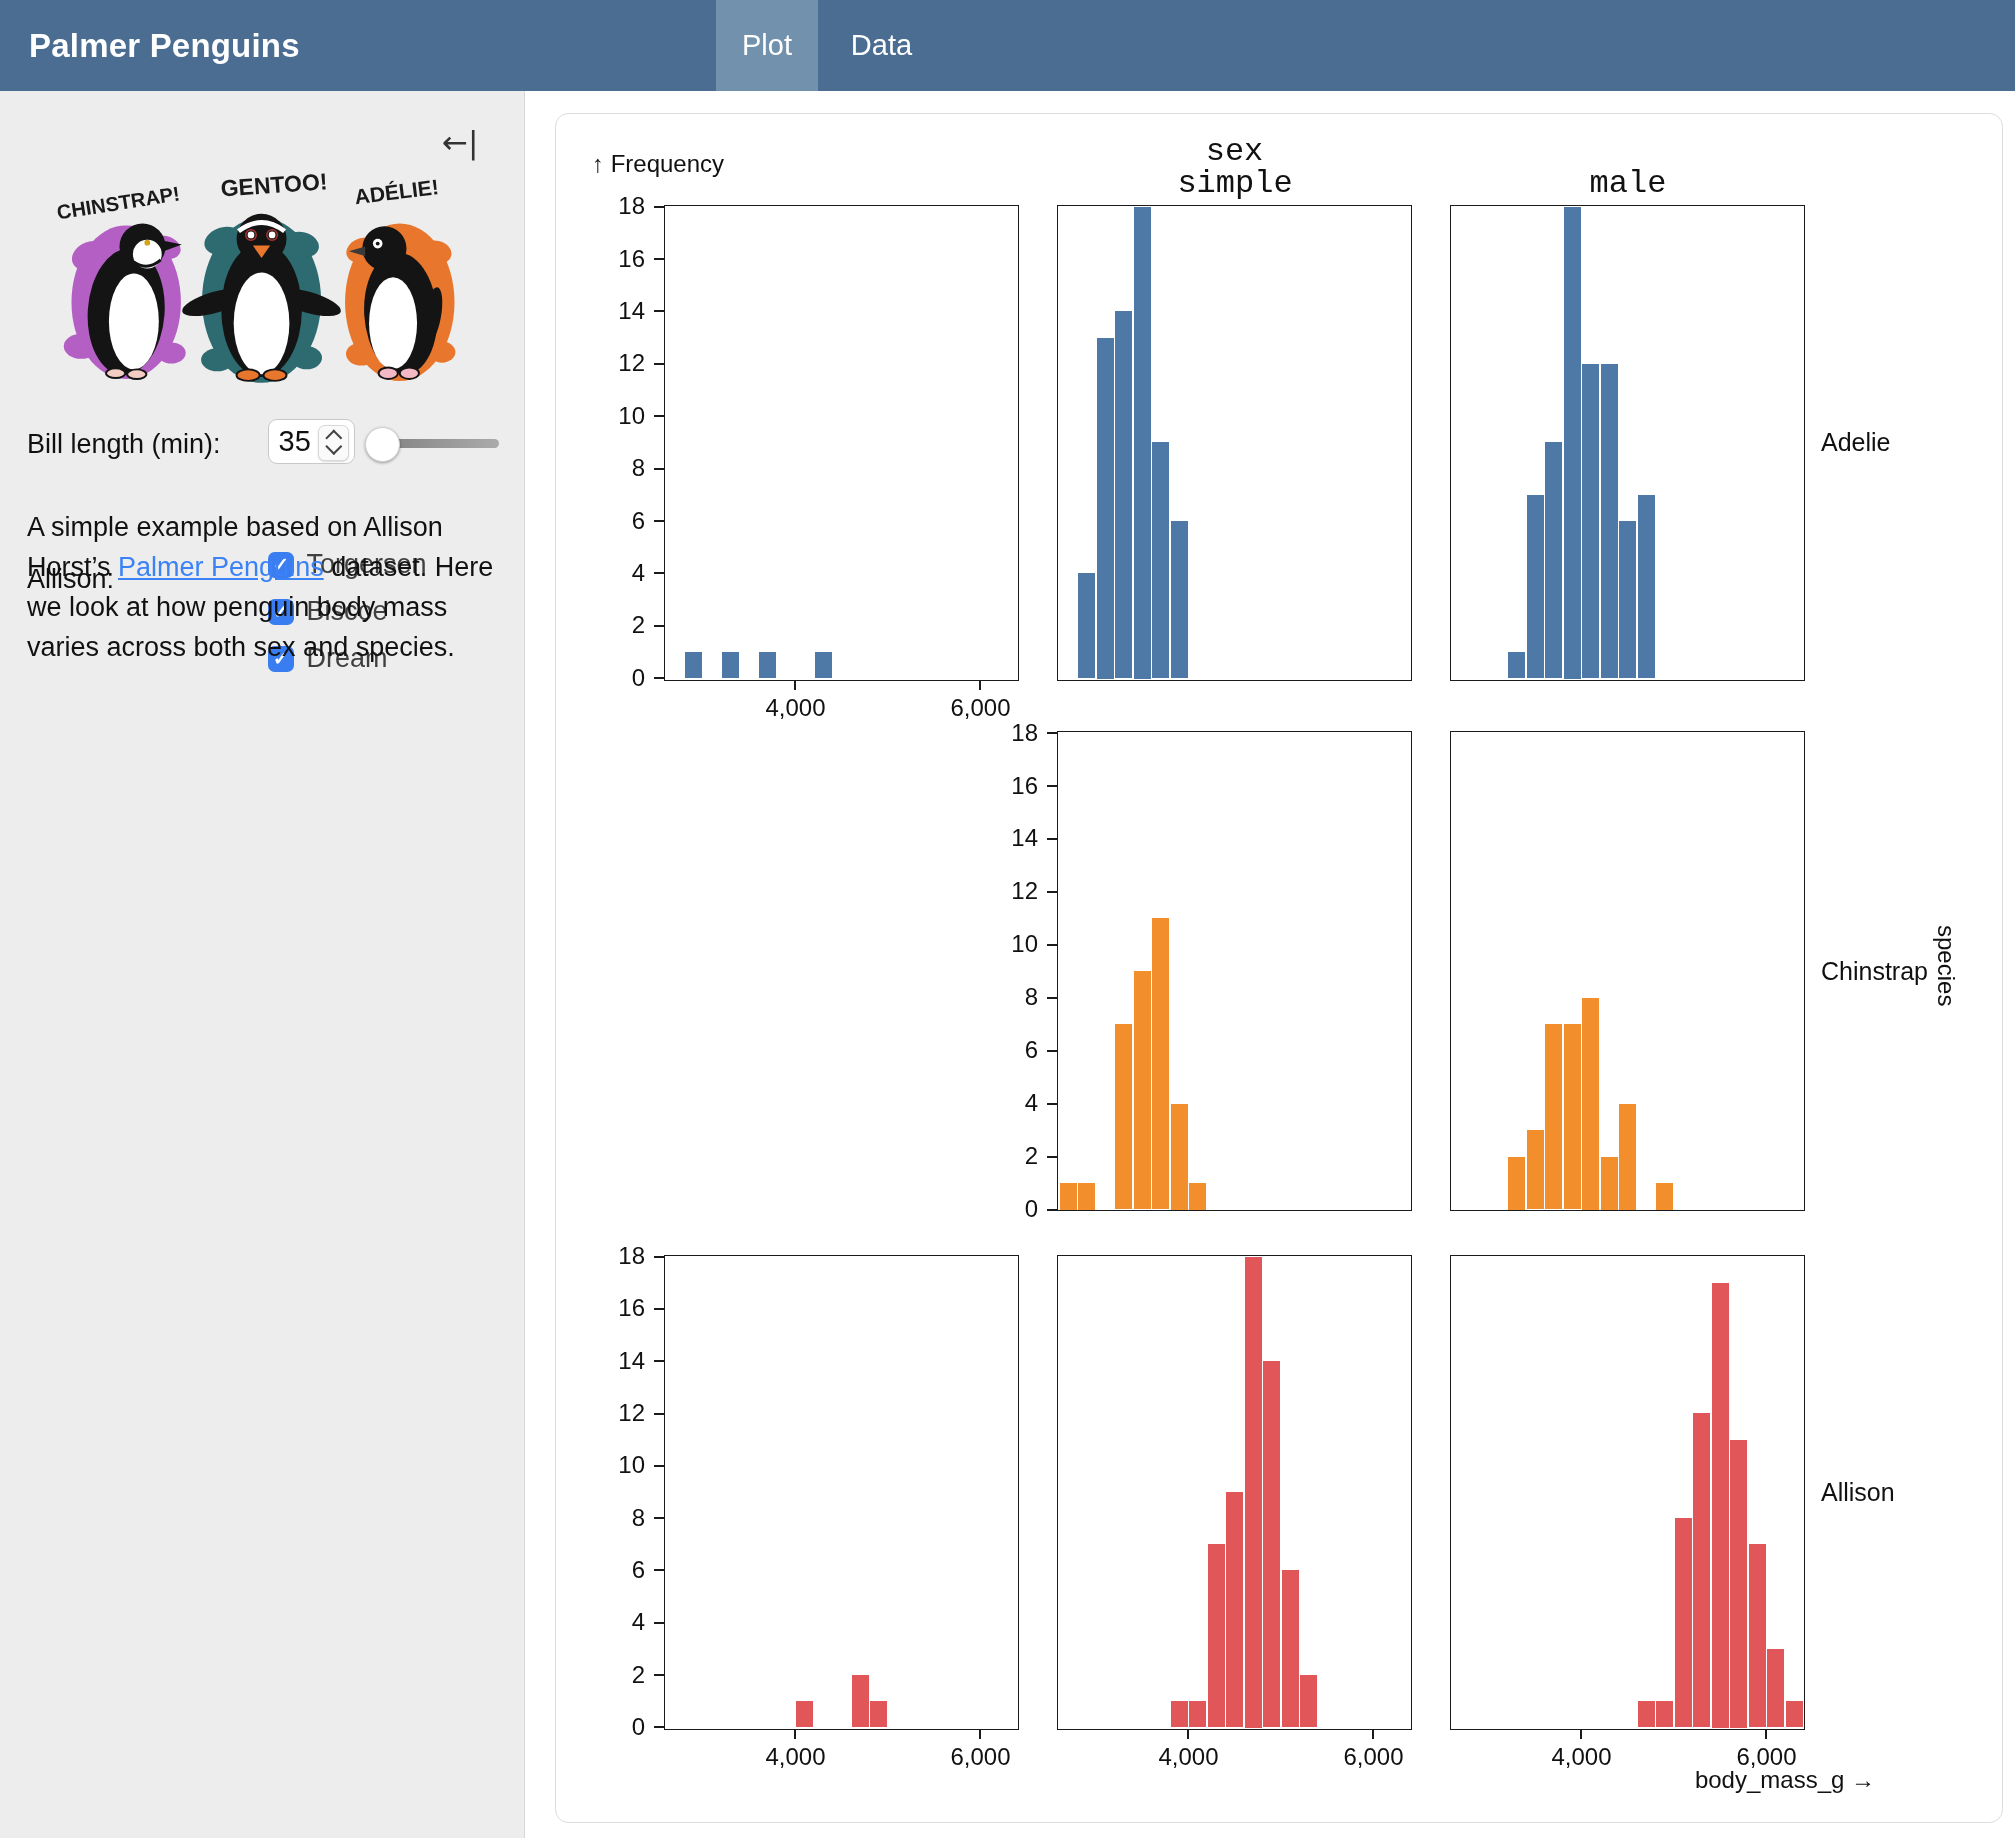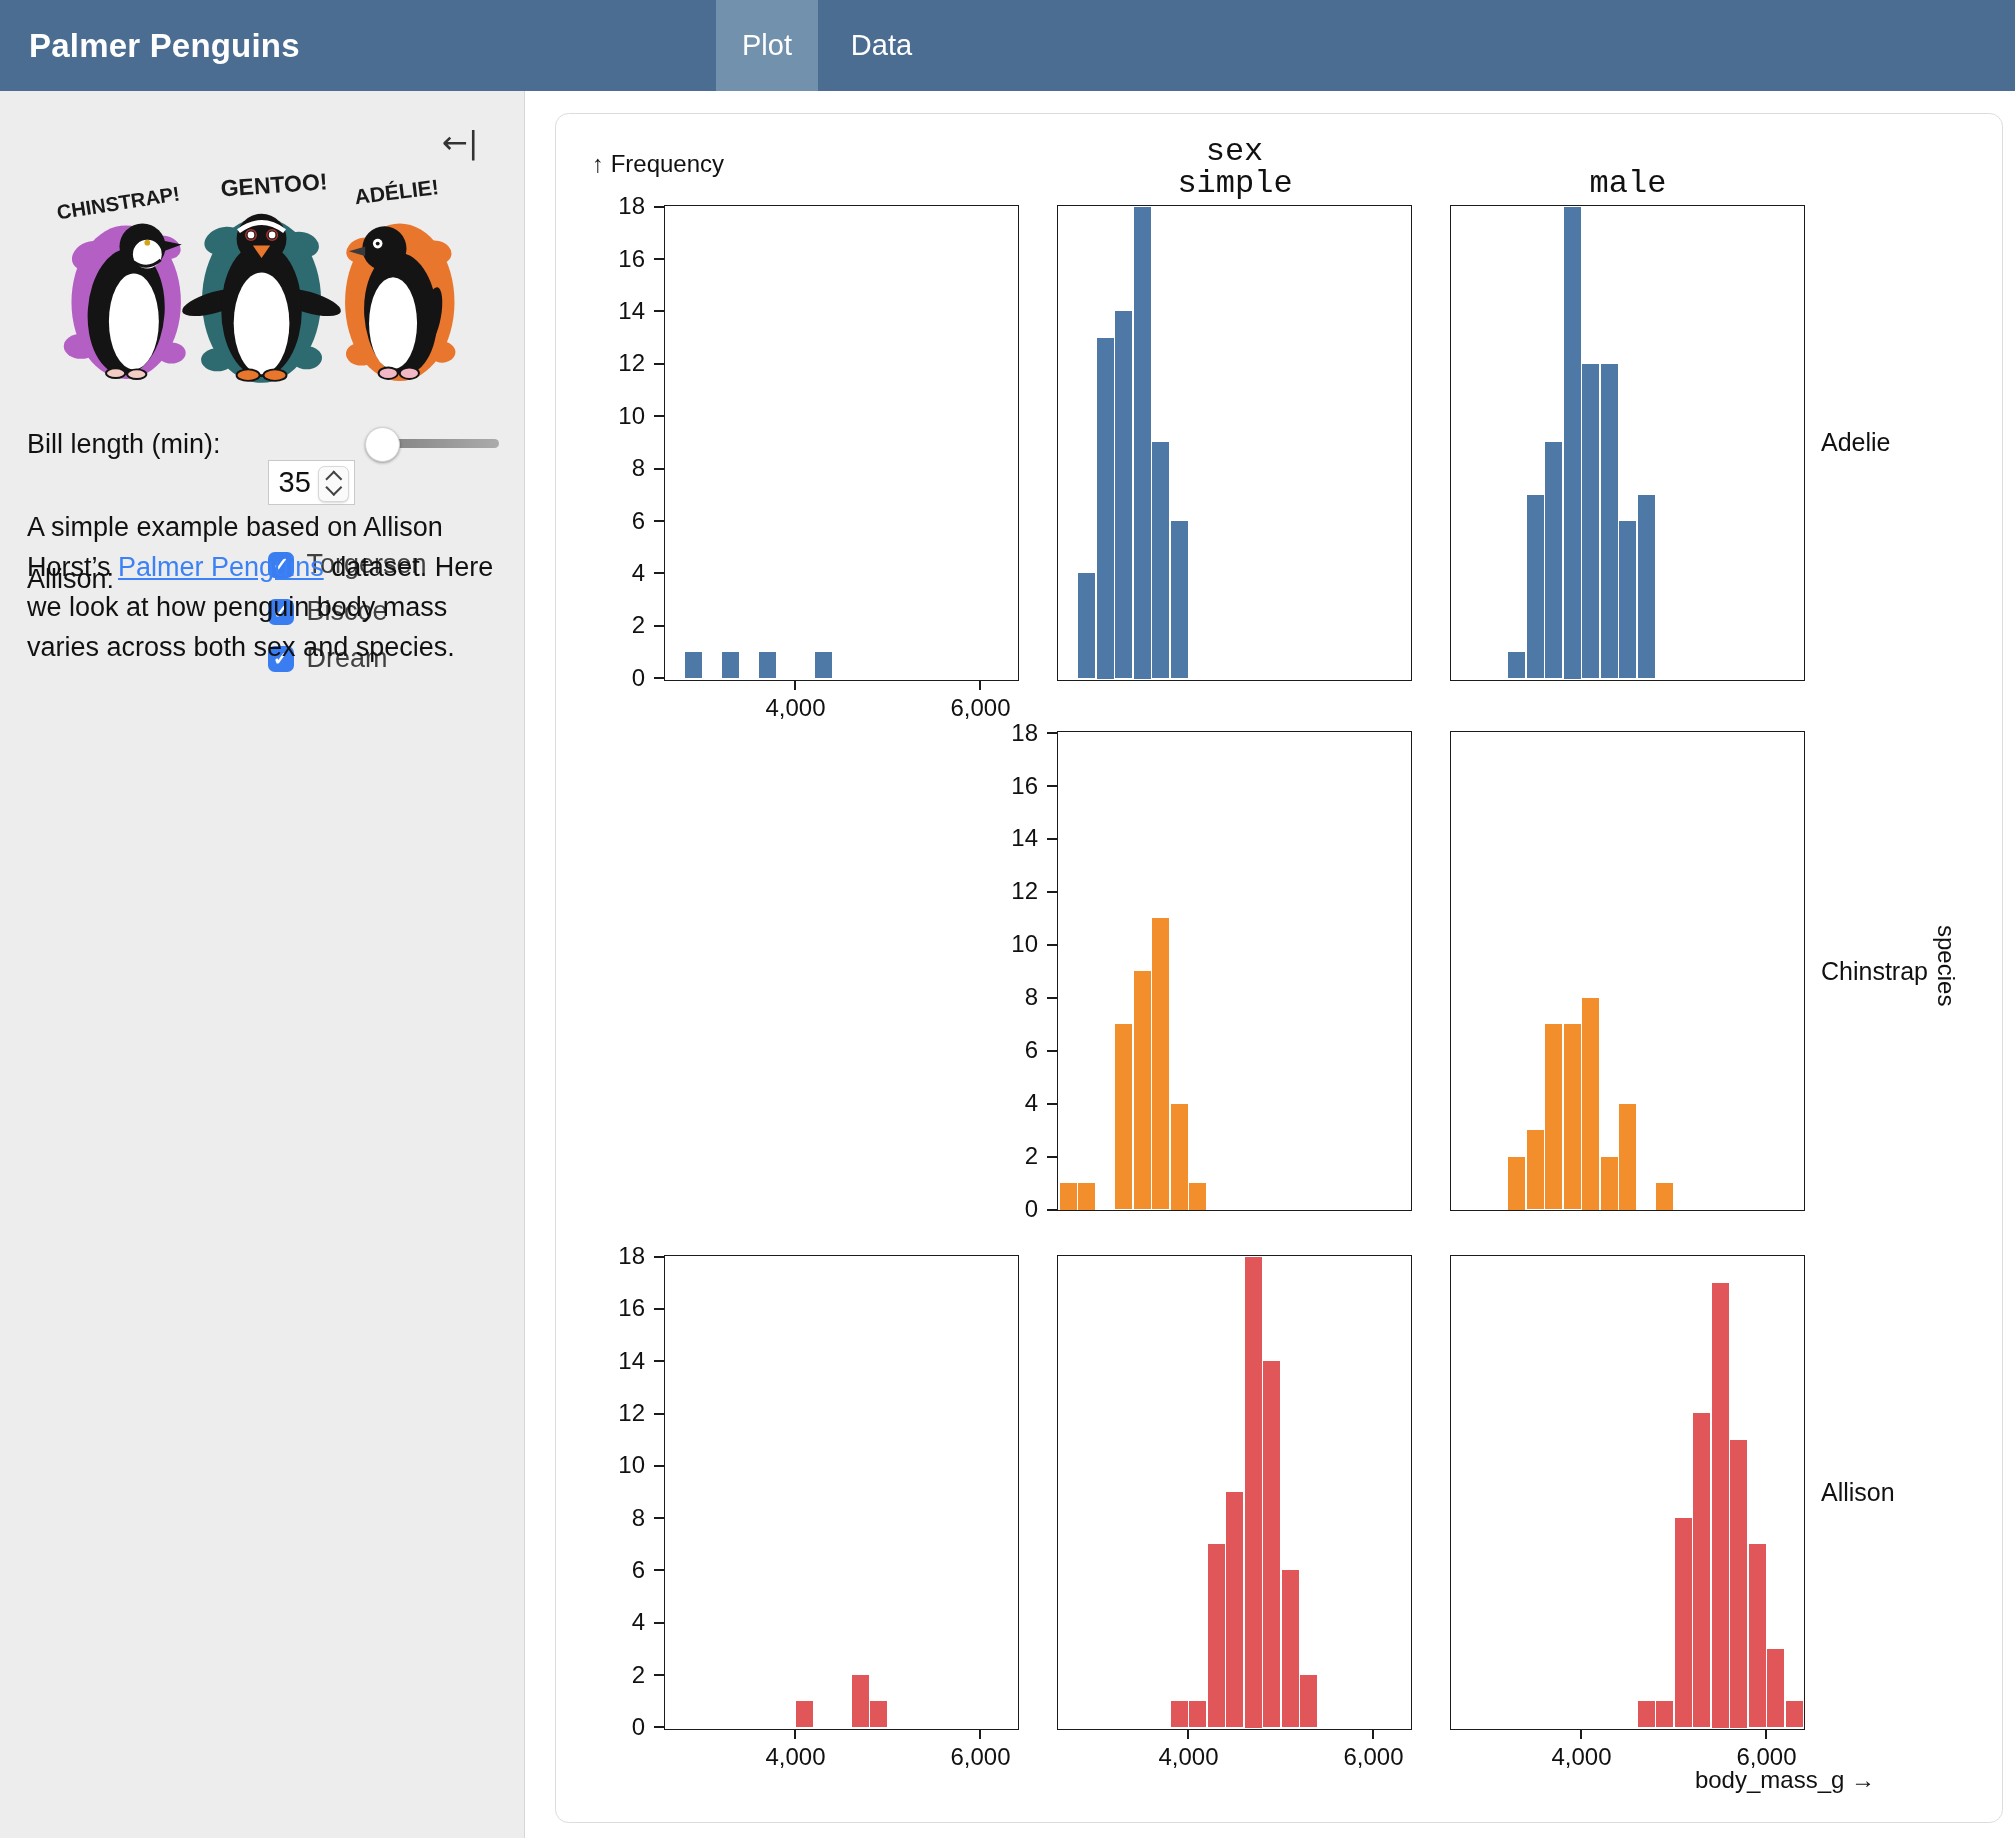--- a/index.html
+++ b/index.html
@@ -26,7 +26,7 @@
   .artwork{position:absolute;left:35px;top:65px;}
   .ctl-label{position:absolute;font-size:27px;color:#111;}
   .num-input{position:absolute;left:268px;top:328px;width:87px;height:45px;background:#fff;
-             border:1px solid #c9c9c9;border-radius:0;box-sizing:border-box;margin-top:41px;}
+             border:1px solid #c9c9c9;border-radius:9px;box-sizing:border-box;}
   .num-input input{position:absolute;left:9.6px;top:2.9px;width:42px;height:37px;border:none;outline:none;
                    font-size:29px;font-family:"Liberation Sans",sans-serif;color:#111;background:transparent;padding:0;}
   .stepper{position:absolute;right:4.8px;top:4.8px;width:29px;height:34px;background:#fafafa;

